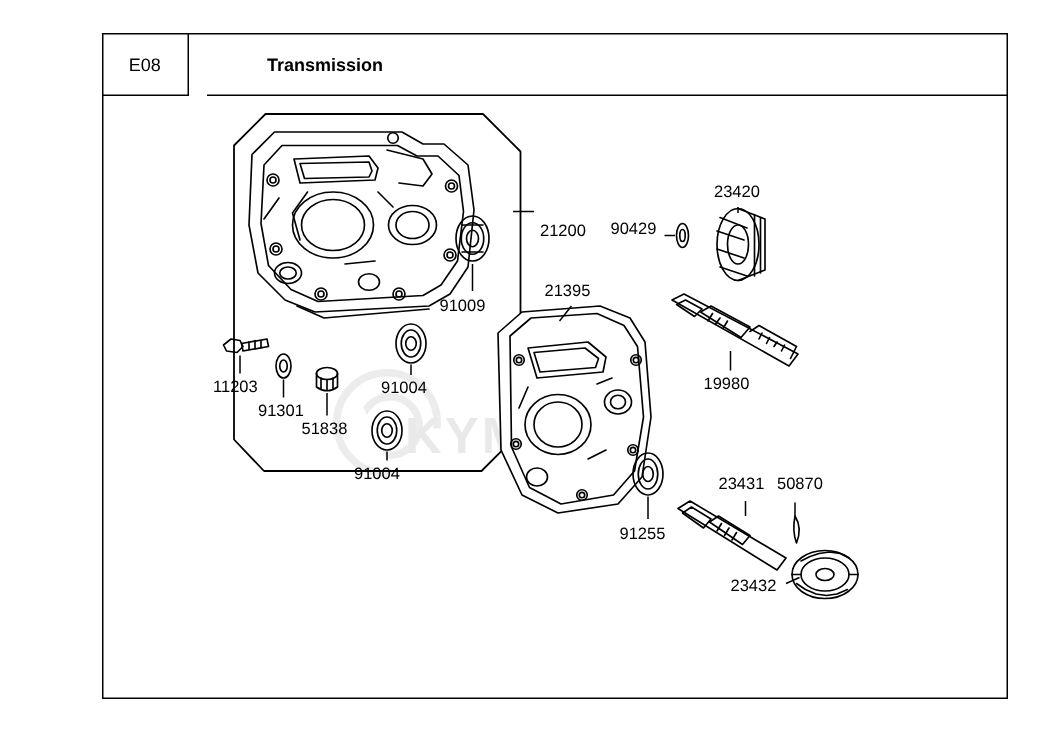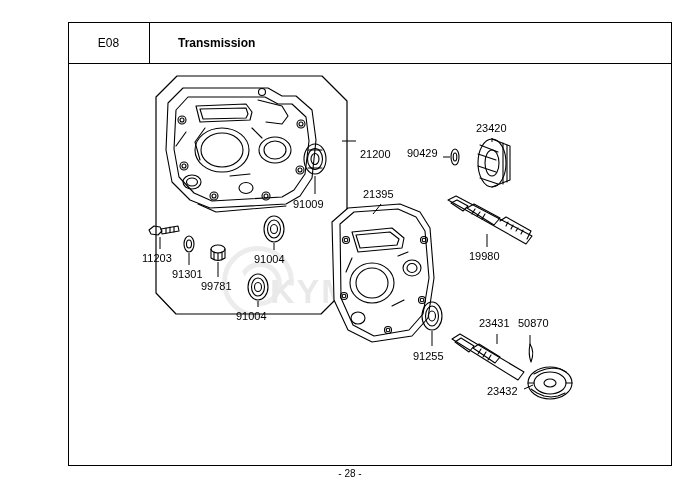--- a/index.html
+++ b/index.html
@@ -26,7 +26,7 @@
   .hdr-code{
     position:absolute;
     left:68px;top:22px;
-    width:82px;height:42px;
+    width:58px;height:42px;
     border-right:1px solid #000;
     border-bottom:1px solid #000;
     box-sizing:border-box;

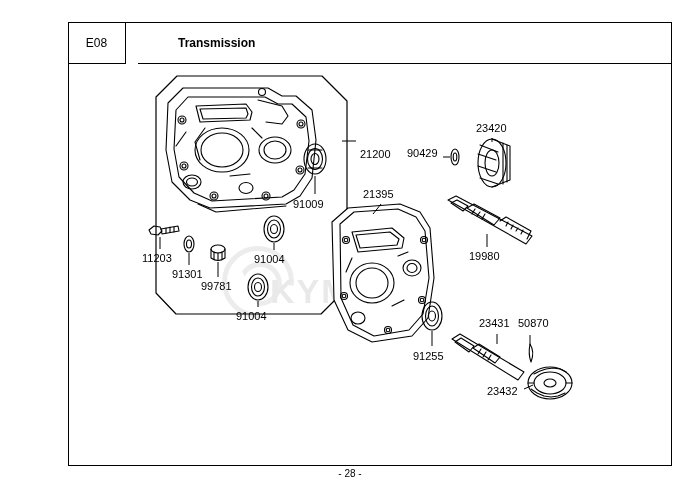--- a/index.html
+++ b/index.html
@@ -296,7 +296,7 @@
   <div class="lbl" style="left:363px;top:188px;">21395</div>
   <div class="lbl" style="left:142px;top:252px;">11203</div>
   <div class="lbl" style="left:172px;top:268px;">91301</div>
-  <div class="lbl" style="left:201px;top:280px;">99781</div>
+  <div class="lbl" style="left:201px;top:280px;">51838</div>
   <div class="lbl" style="left:254px;top:253px;">91004</div>
   <div class="lbl" style="left:236px;top:310px;">91004</div>
   <div class="lbl" style="left:407px;top:147px;">90429</div>

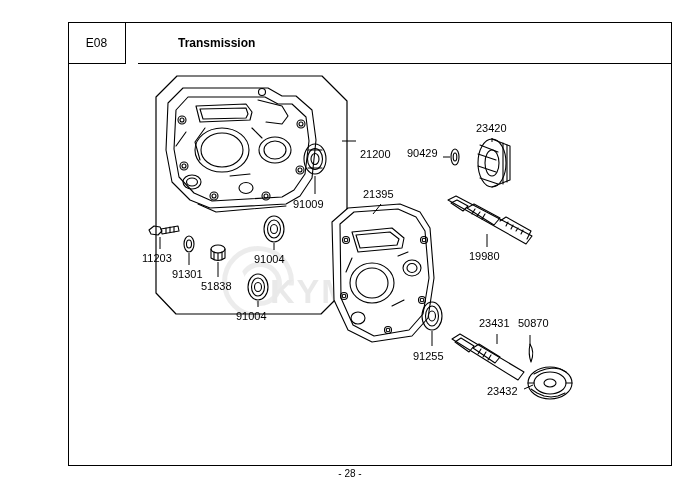--- a/index.html
+++ b/index.html
@@ -307,7 +307,6 @@
   <div class="lbl" style="left:518px;top:317px;">50870</div>
   <div class="lbl" style="left:487px;top:385px;">23432</div>
 
-  <div class="pagenum">- 28 -</div>
 </div>
 
 </body></html>

